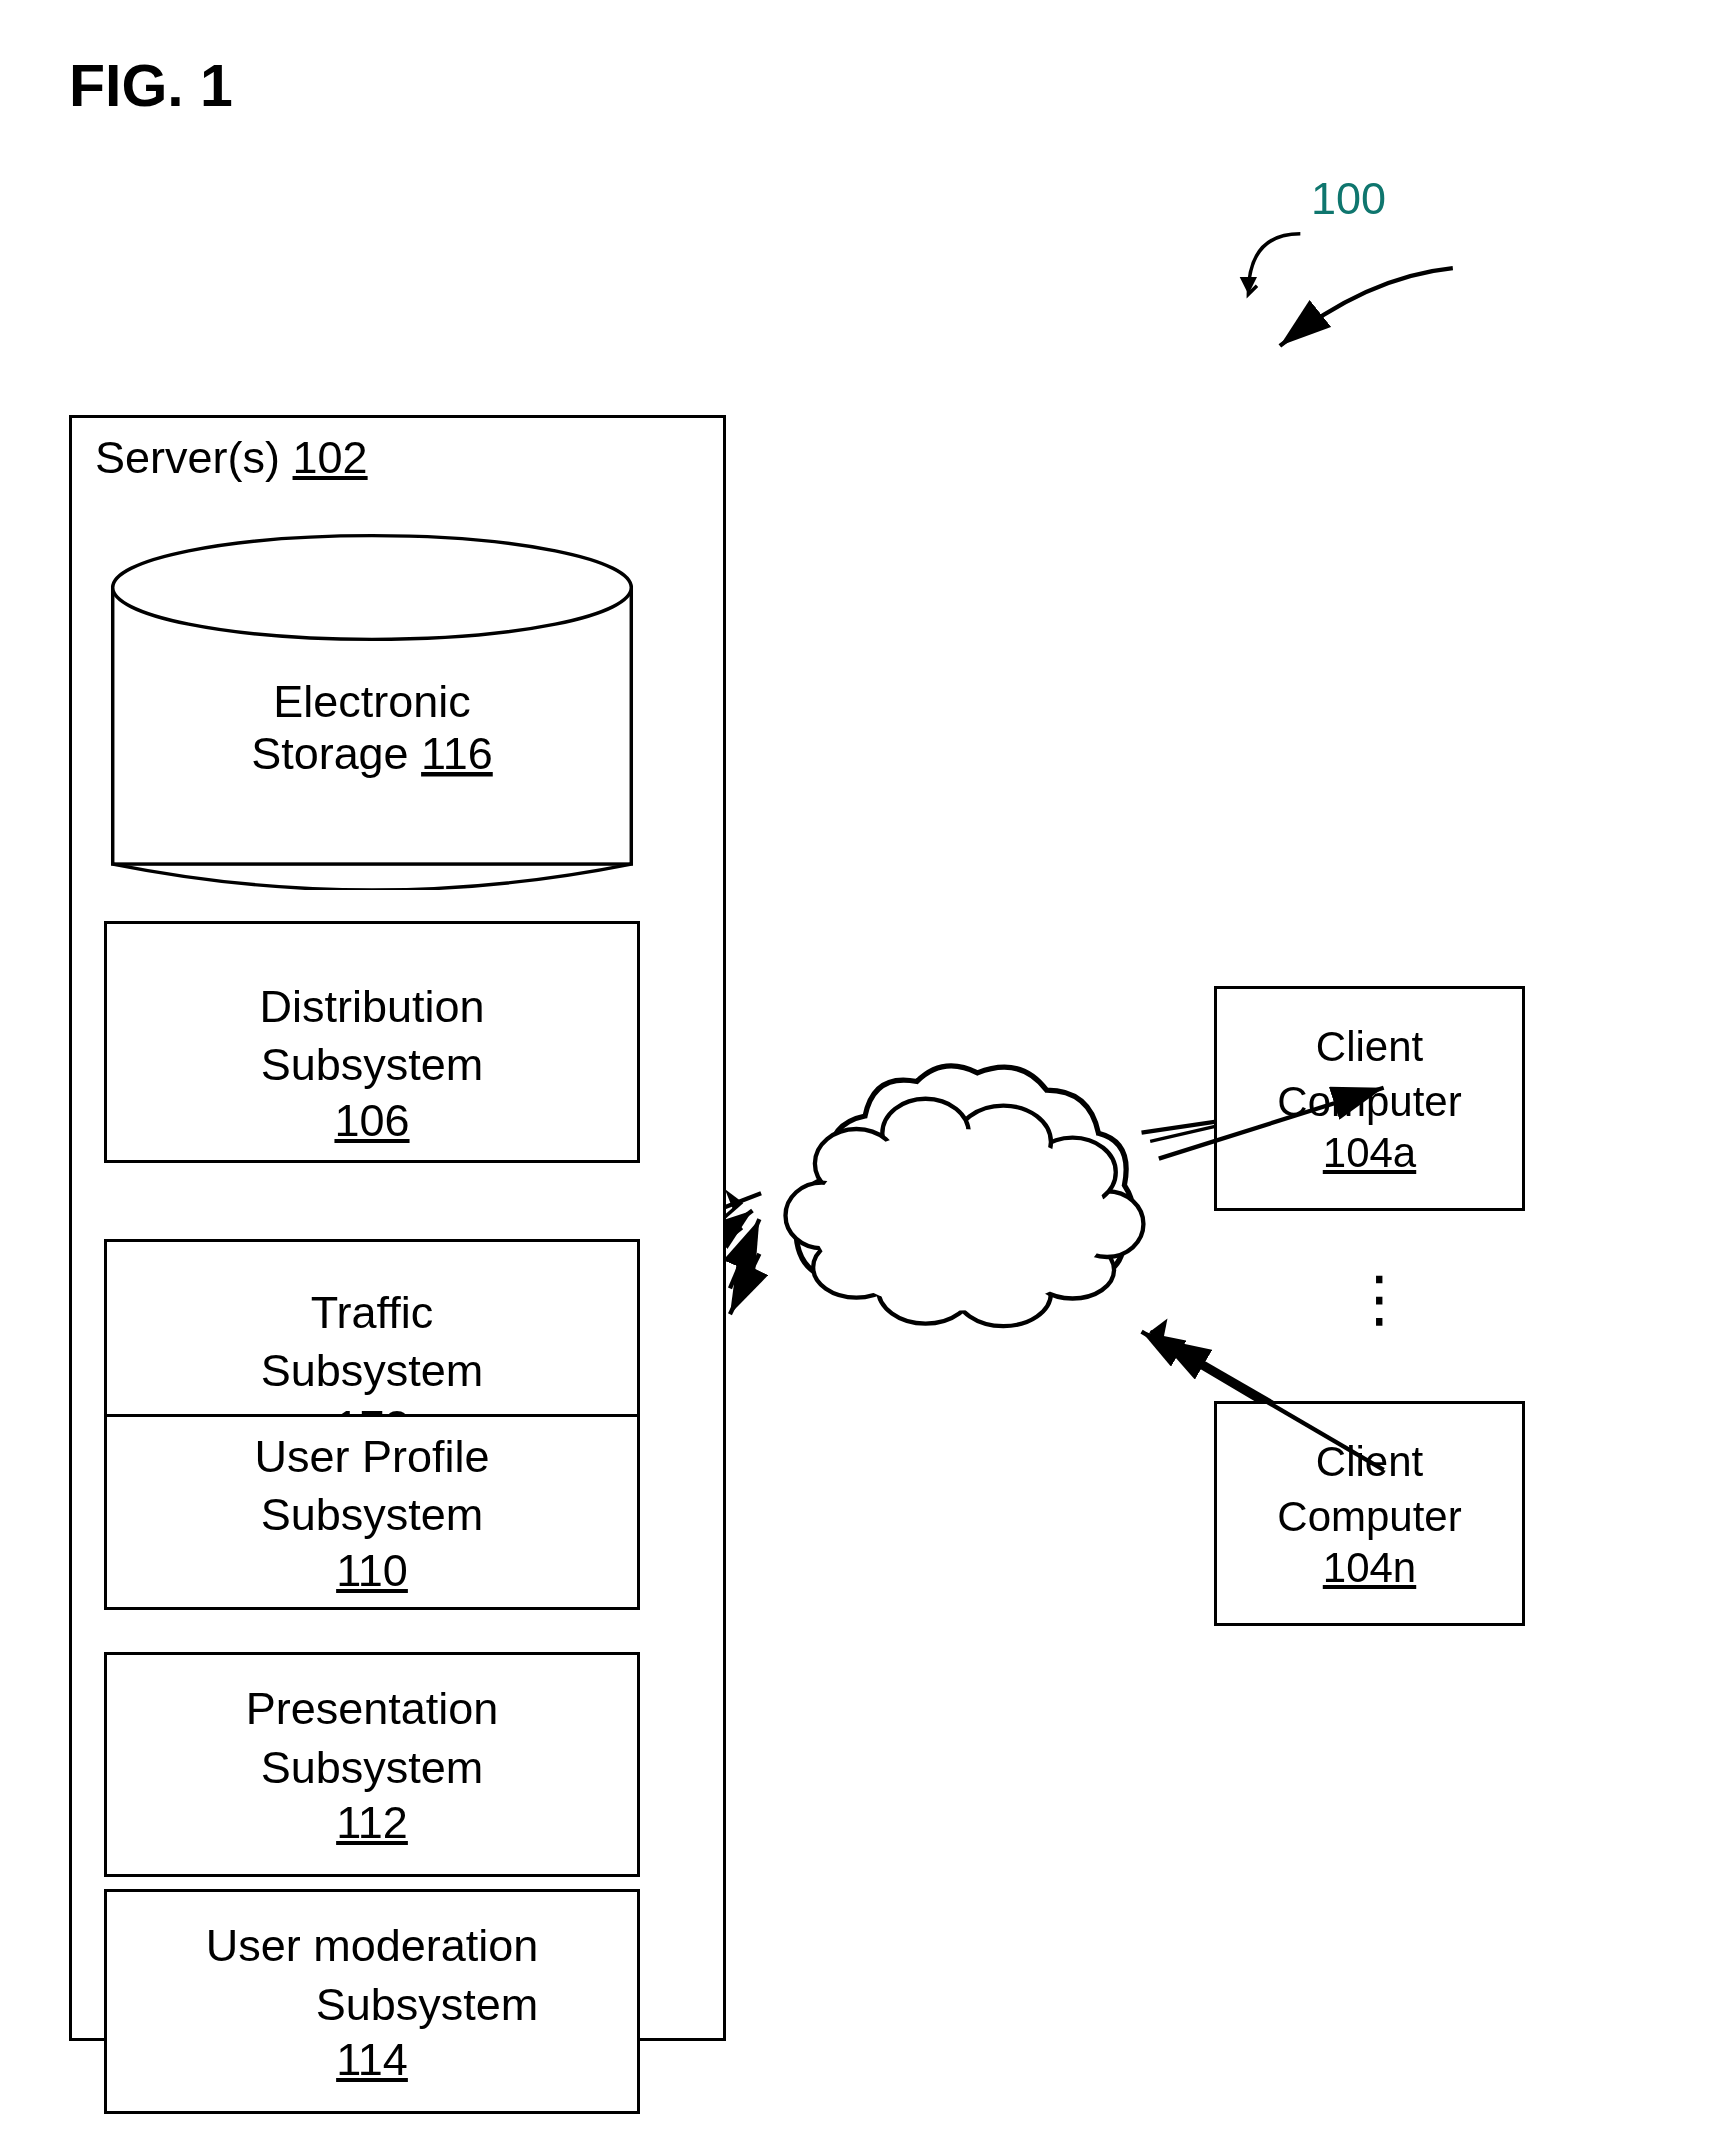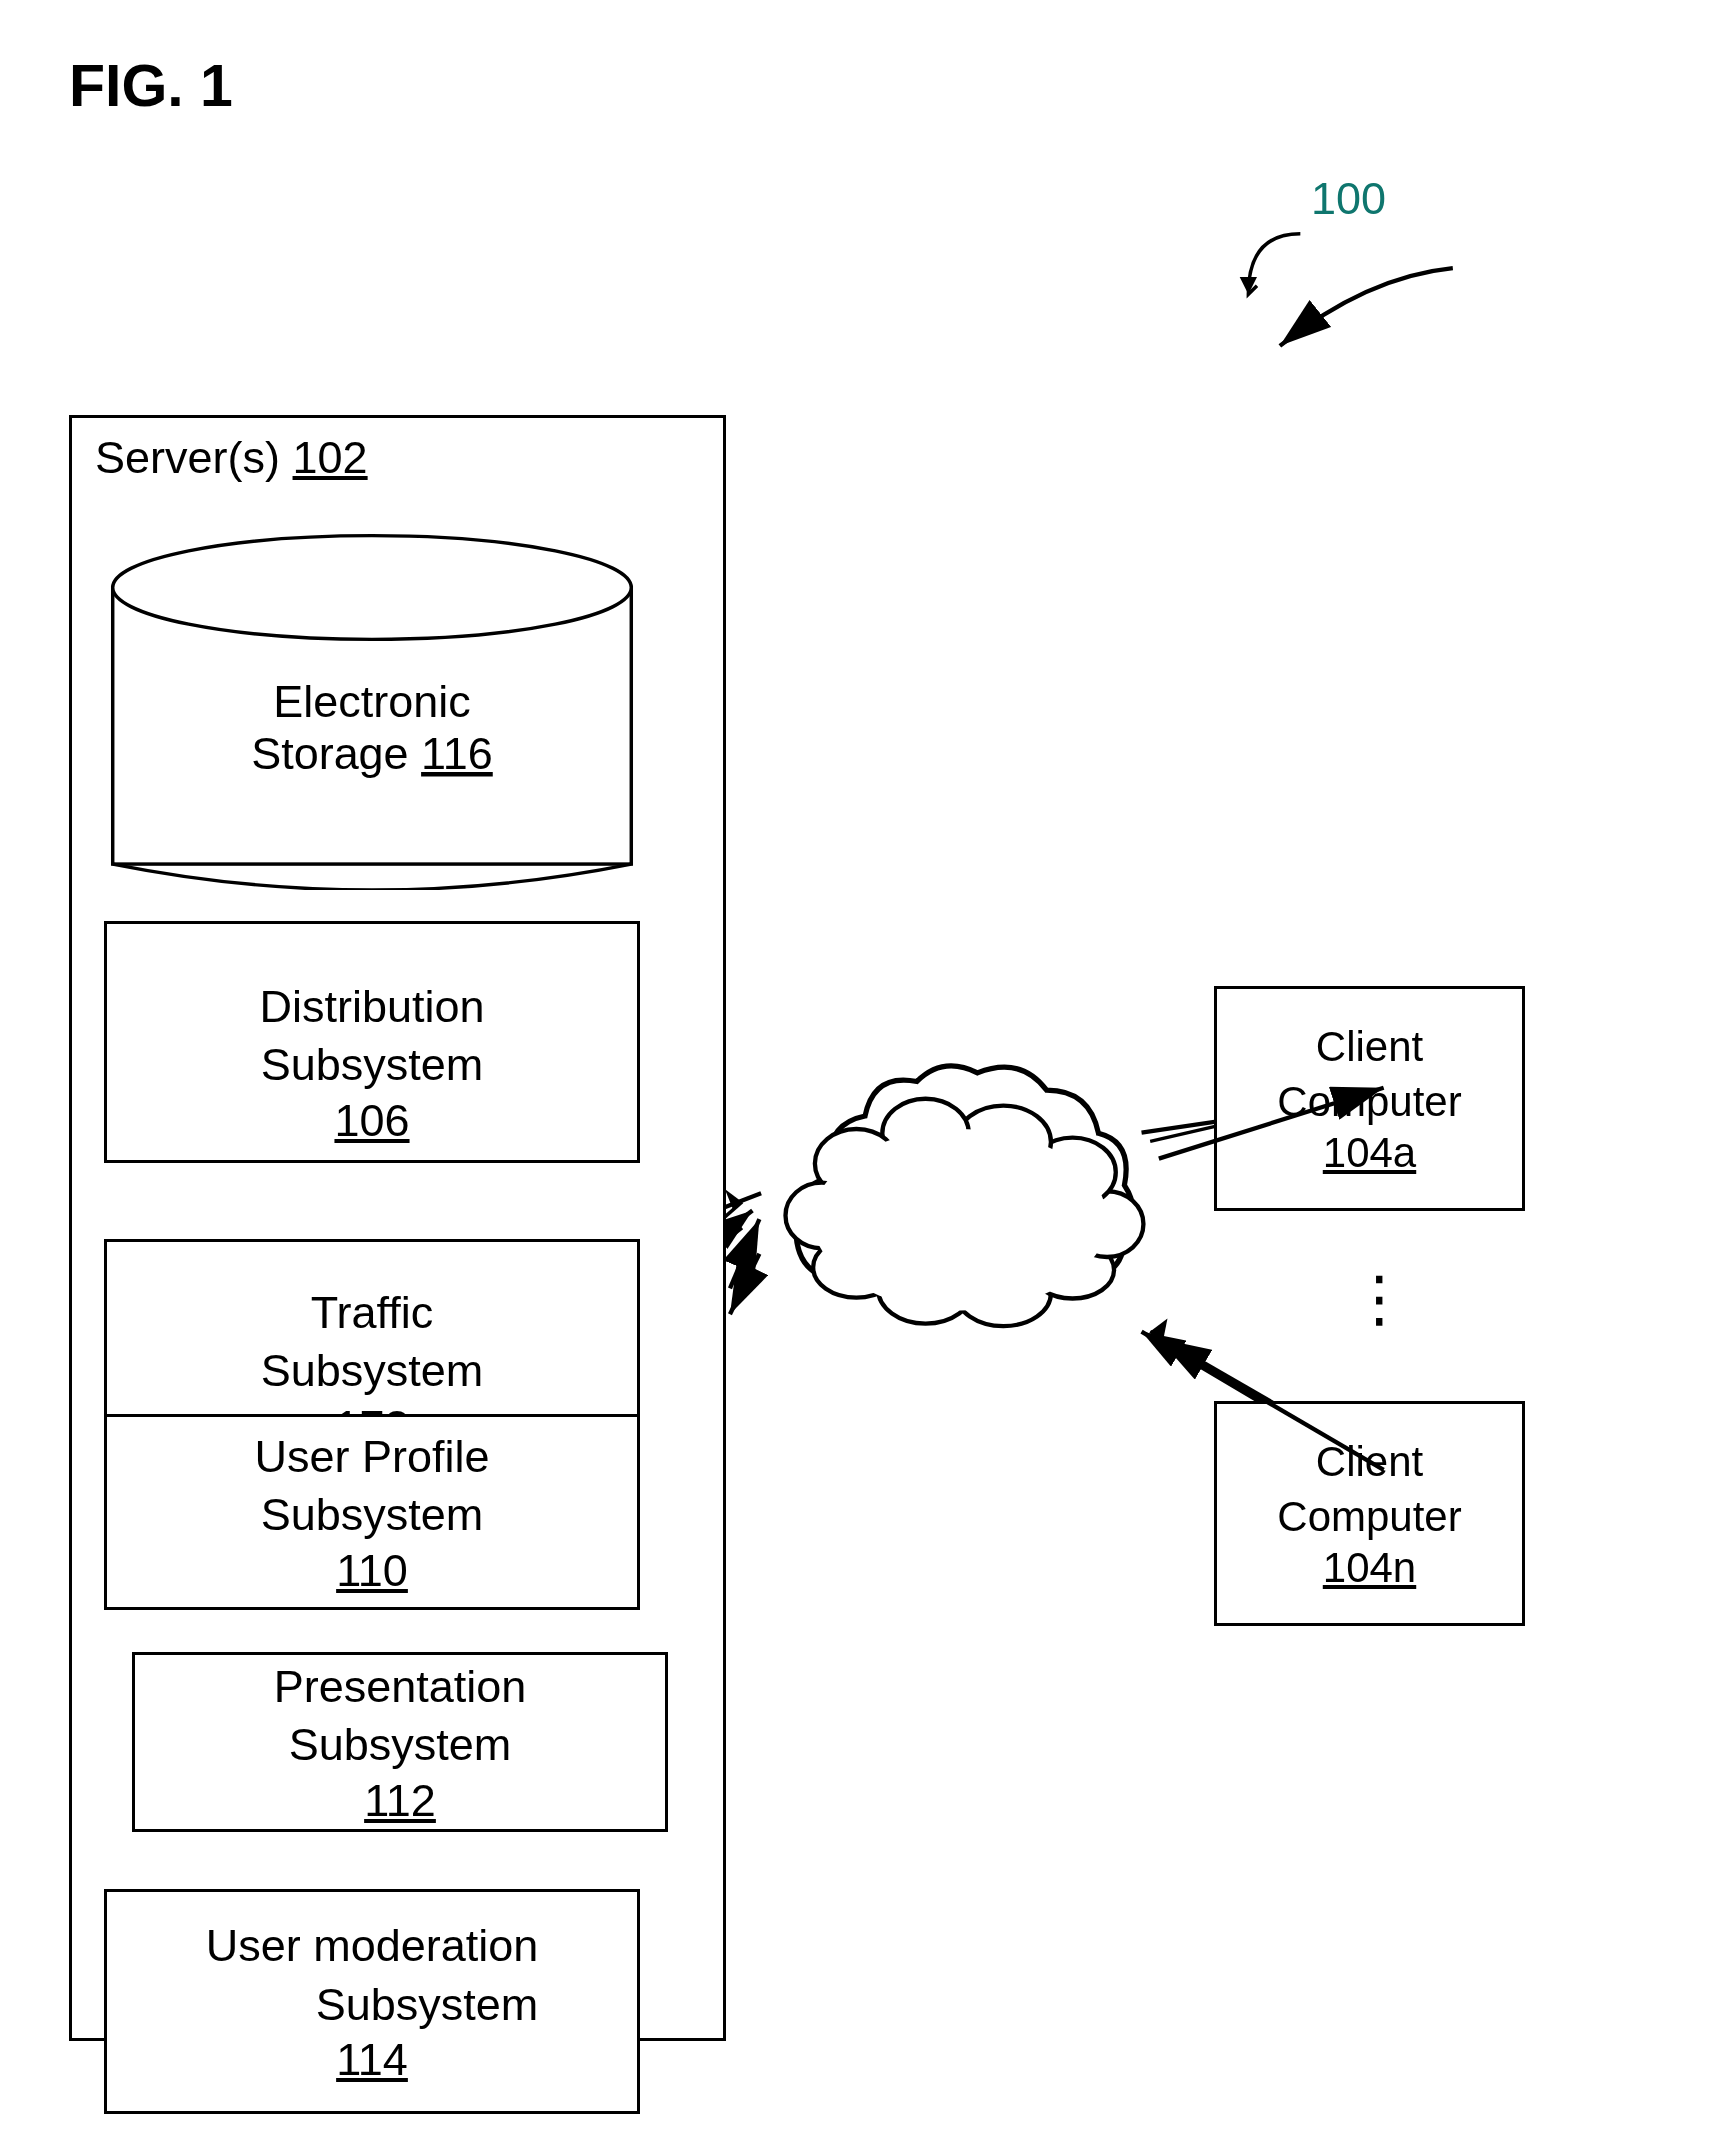--- a/index.html
+++ b/index.html
@@ -97,8 +97,7 @@
     
     .presentation-subsystem {
       top: 1652px;
-      height: 180px;
-      margin-left: 28px;
+      height: 225px;
     }
 
     

